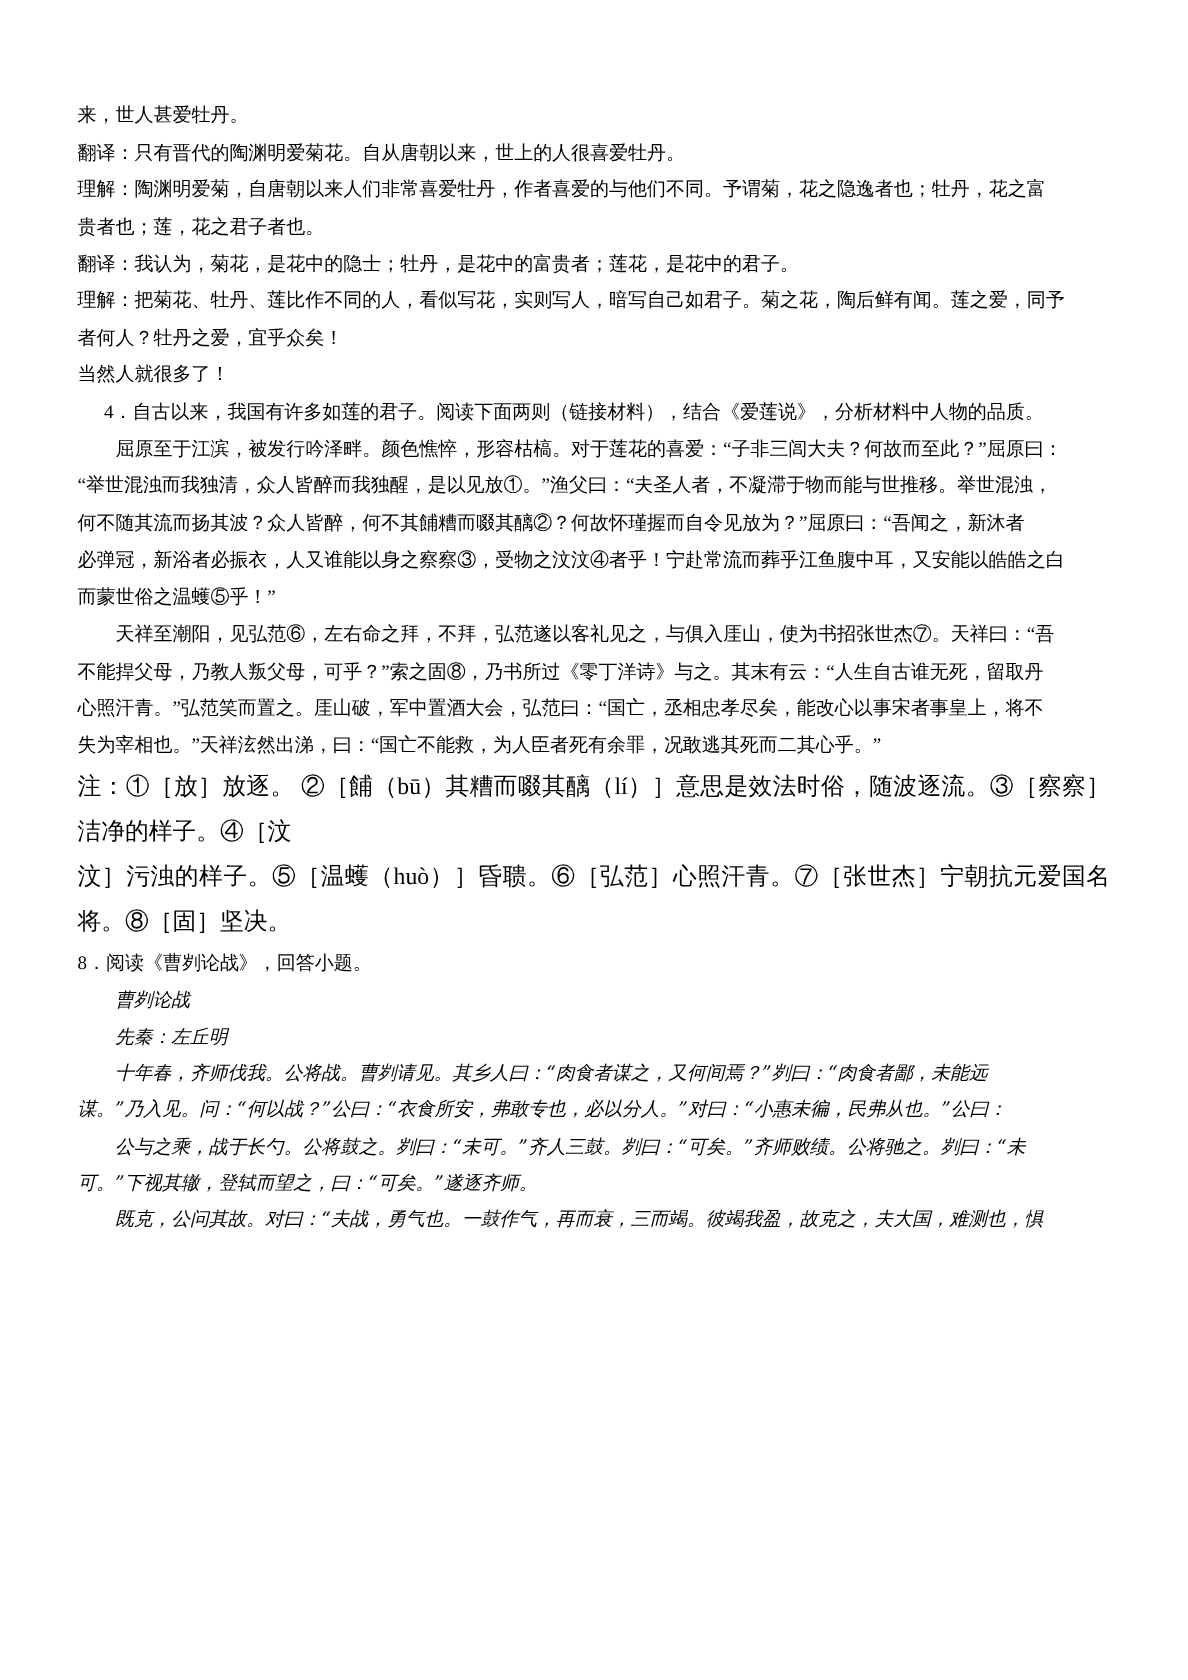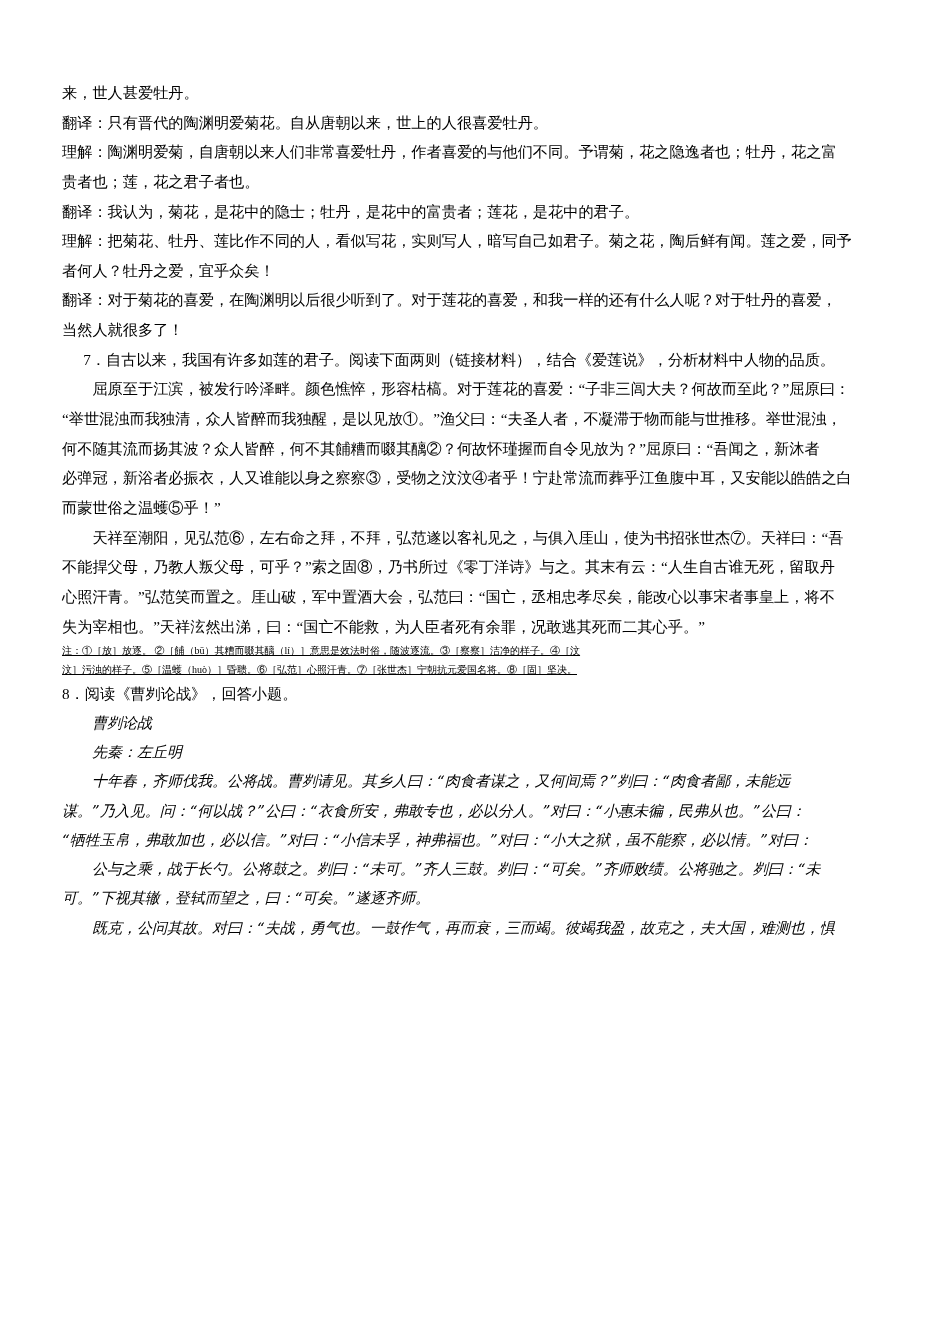--- a/index.html
+++ b/index.html
@@ -67,7 +67,6 @@
     <p class="p-flush">翻译：我认为，菊花，是花中的隐士；牡丹，是花中的富贵者；莲花，是花中的君子。</p>
     <p class="p-flush">理解：把菊花、牡丹、莲比作不同的人，看似写花，实则写人，暗写自己如君子。菊之花，陶后鲜有闻。莲之爱，同予</p>
     <p class="p-flush">者何人？牡丹之爱，宜乎众矣！</p>
-    <p class="p-flush">翻译：对于菊花的喜爱，在陶渊明以后很少听到了。对于莲花的喜爱，和我一样的还有什么人呢？对于牡丹的喜爱，</p>
     <p class="p-flush">当然人就很多了！</p>
     <p class="p-indent-num">7．自古以来，我国有许多如莲的君子。阅读下面两则（链接材料），结合《爱莲说》，分析材料中人物的品质。</p>
 

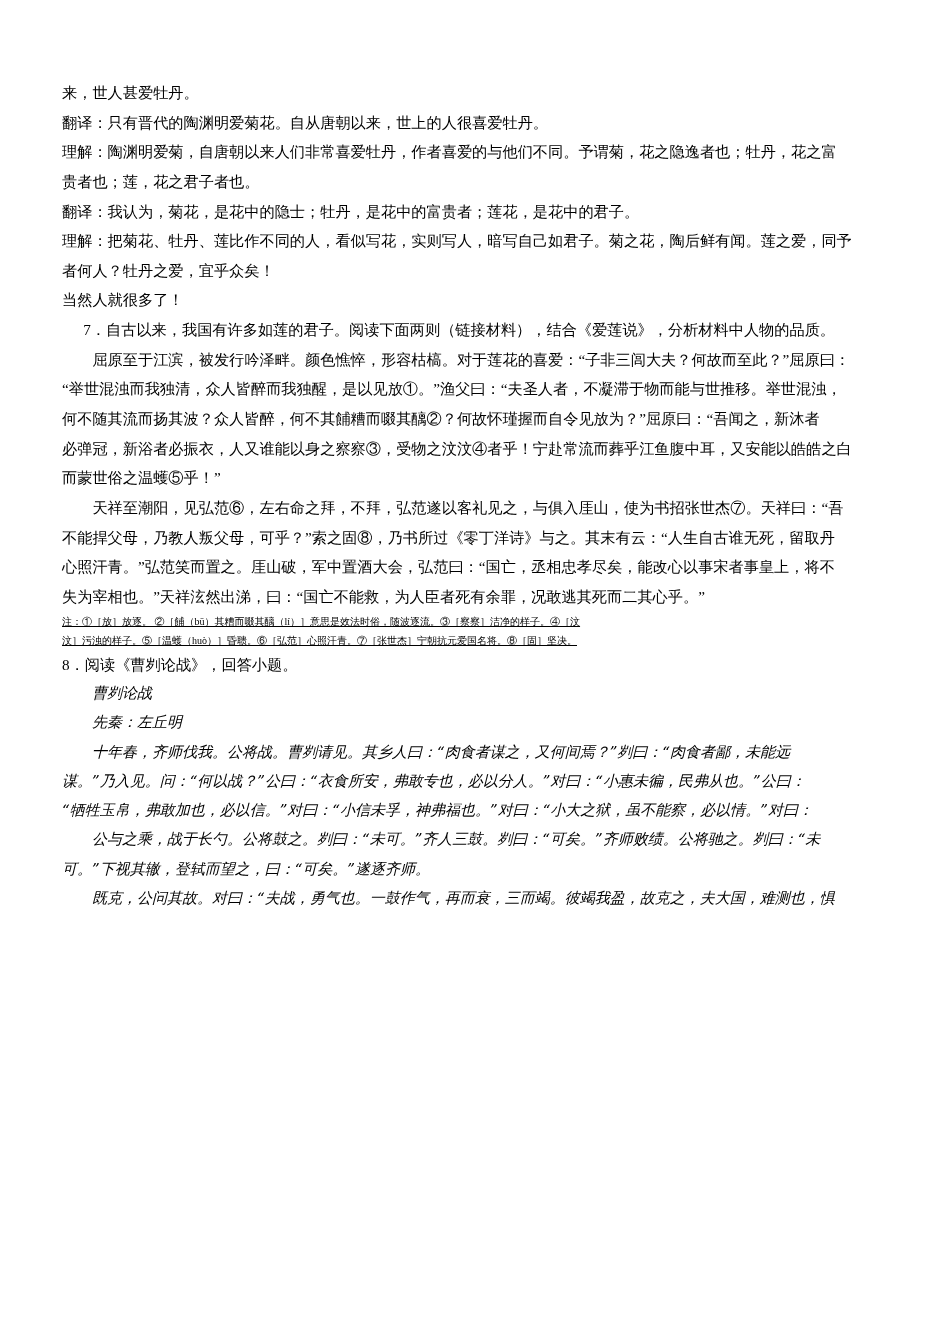--- a/index.html
+++ b/index.html
@@ -68,7 +68,7 @@
     <p class="p-flush">理解：把菊花、牡丹、莲比作不同的人，看似写花，实则写人，暗写自己如君子。菊之花，陶后鲜有闻。莲之爱，同予</p>
     <p class="p-flush">者何人？牡丹之爱，宜乎众矣！</p>
     <p class="p-flush">当然人就很多了！</p>
-    <p class="p-indent-num">7．自古以来，我国有许多如莲的君子。阅读下面两则（链接材料），结合《爱莲说》，分析材料中人物的品质。</p>
+    <p class="p-indent-num">4．自古以来，我国有许多如莲的君子。阅读下面两则（链接材料），结合《爱莲说》，分析材料中人物的品质。</p>
 
     <p class="p-indent1">屈原至于江滨，被发行吟泽畔。颜色憔悴，形容枯槁。对于莲花的喜爱：“子非三闾大夫？何故而至此？”屈原曰：</p>
     <p class="p-flush">“举世混浊而我独清，众人皆醉而我独醒，是以见放①。”渔父曰：“夫圣人者，不凝滞于物而能与世推移。举世混浊，</p>

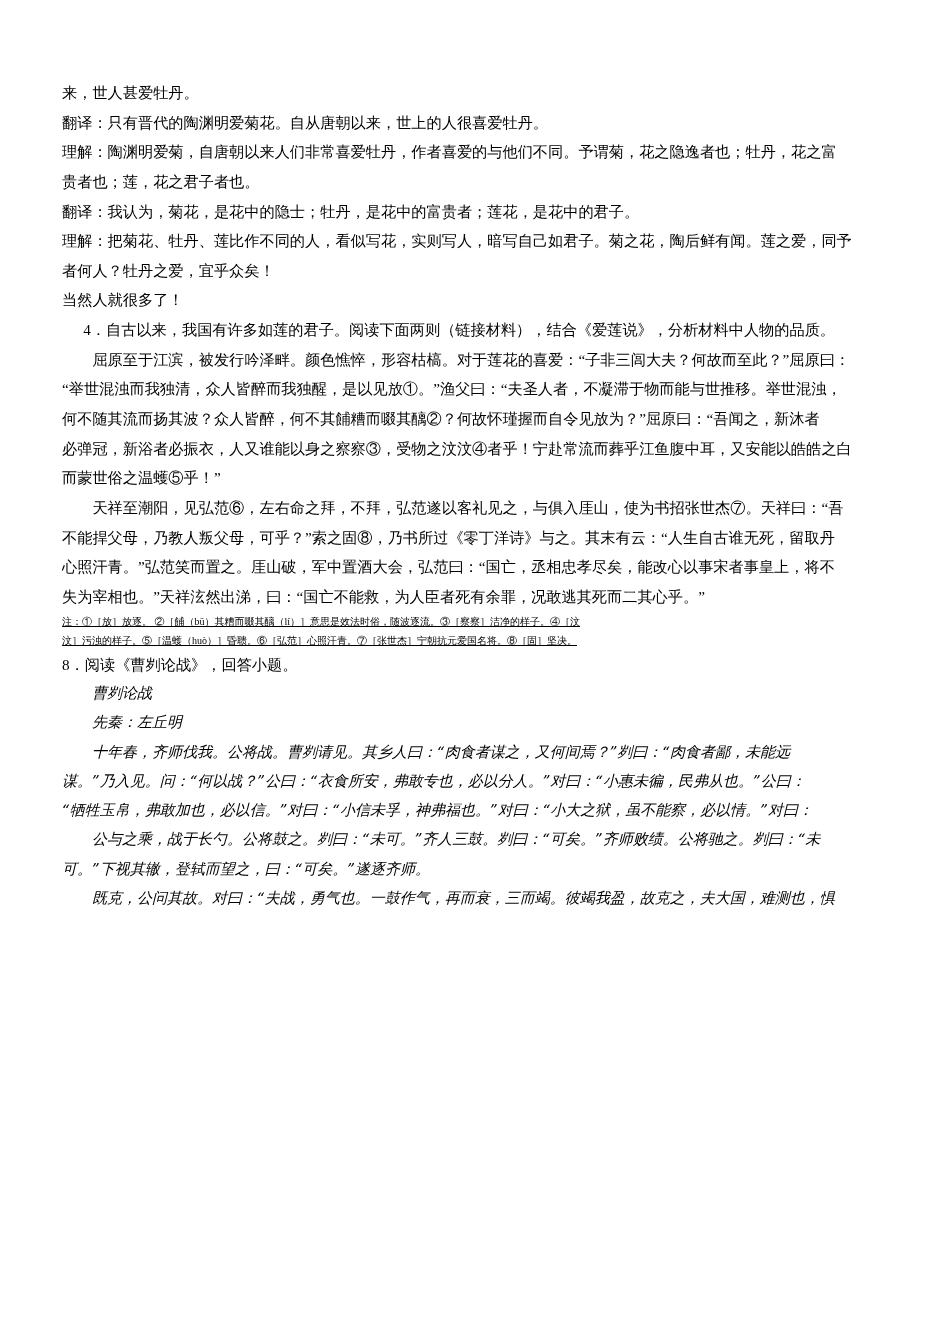--- a/index.html
+++ b/index.html
@@ -46,9 +46,8 @@
     line-height: 1.95;
   }
   .small-note {
-    font-size: 10px;
+    font-size: 19px;
     line-height: 1.9;
-    text-decoration: underline;
   }
   .sec-title {
     text-indent: 2em;

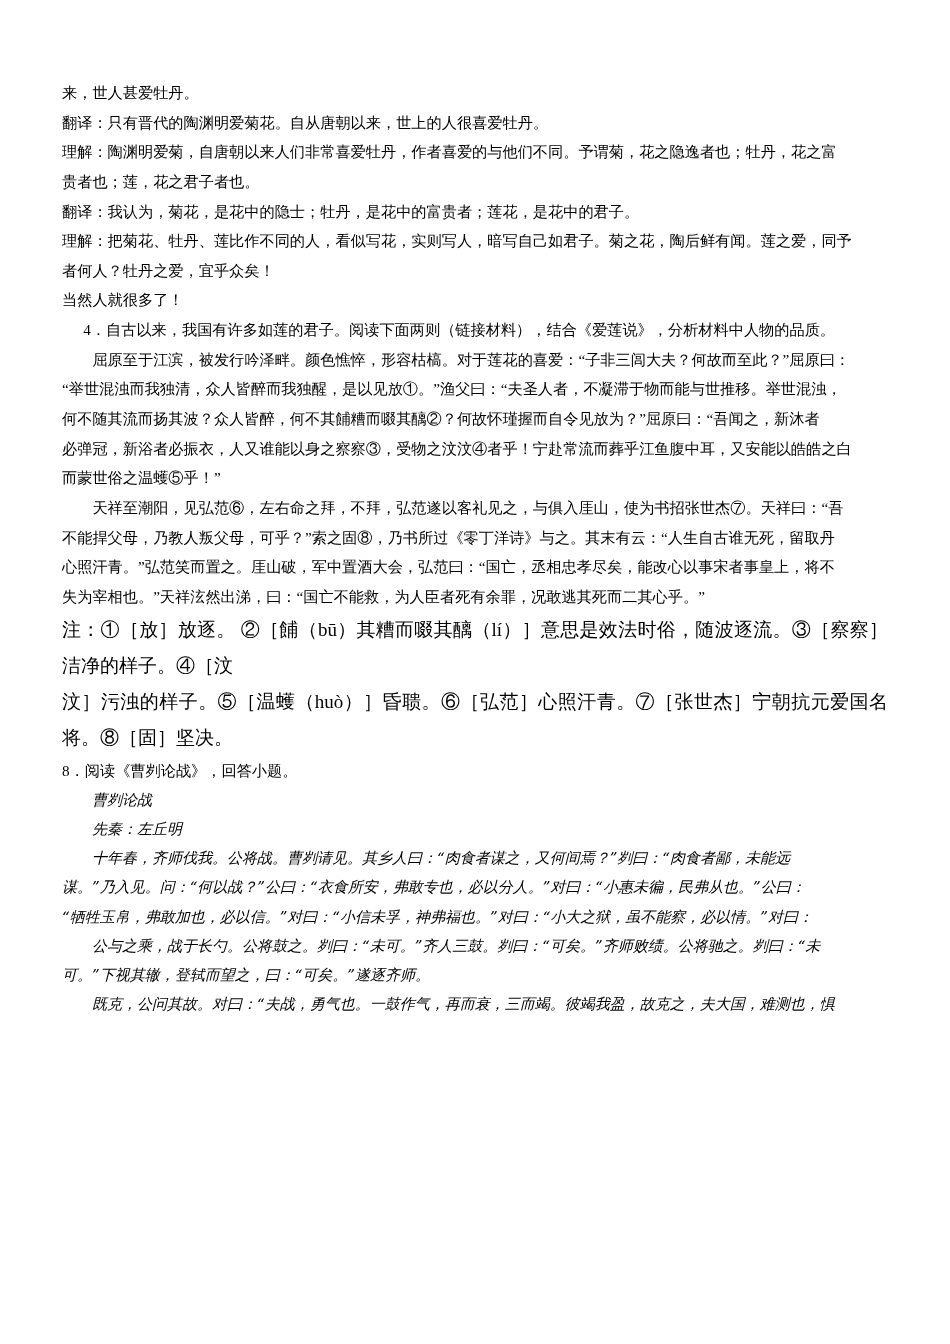--- a/index.html
+++ b/index.html
@@ -89,7 +89,6 @@
 
     <p class="p-indent1 kai-block">十年春，齐师伐我。公将战。曹刿请见。其乡人曰：“肉食者谋之，又何间焉？”刿曰：“肉食者鄙，未能远</p>
     <p class="p-flush kai-block">谋。”乃入见。问：“何以战？”公曰：“衣食所安，弗敢专也，必以分人。”对曰：“小惠未徧，民弗从也。”公曰：</p>
-    <p class="p-flush kai-block">“牺牲玉帛，弗敢加也，必以信。”对曰：“小信未孚，神弗福也。”对曰：“小大之狱，虽不能察，必以情。”对曰：</p>
     <p class="p-indent1 kai-block">公与之乘，战于长勺。公将鼓之。刿曰：“未可。”齐人三鼓。刿曰：“可矣。”齐师败绩。公将驰之。刿曰：“未</p>
     <p class="p-flush kai-block">可。”下视其辙，登轼而望之，曰：“可矣。”遂逐齐师。</p>
     <p class="p-indent1 kai-block">既克，公问其故。对曰：“夫战，勇气也。一鼓作气，再而衰，三而竭。彼竭我盈，故克之，夫大国，难测也，惧</p>

